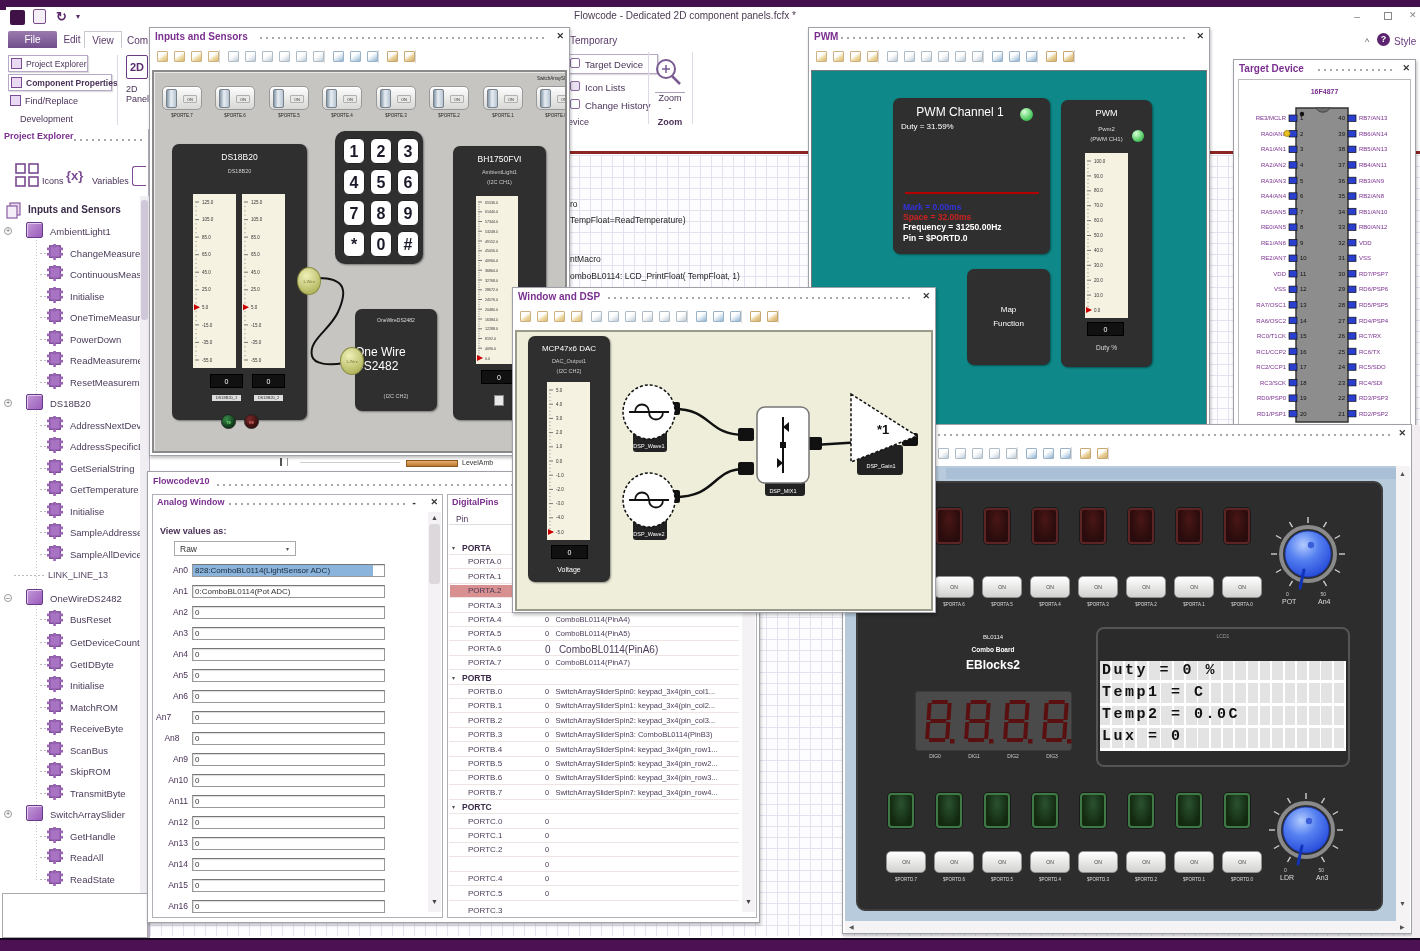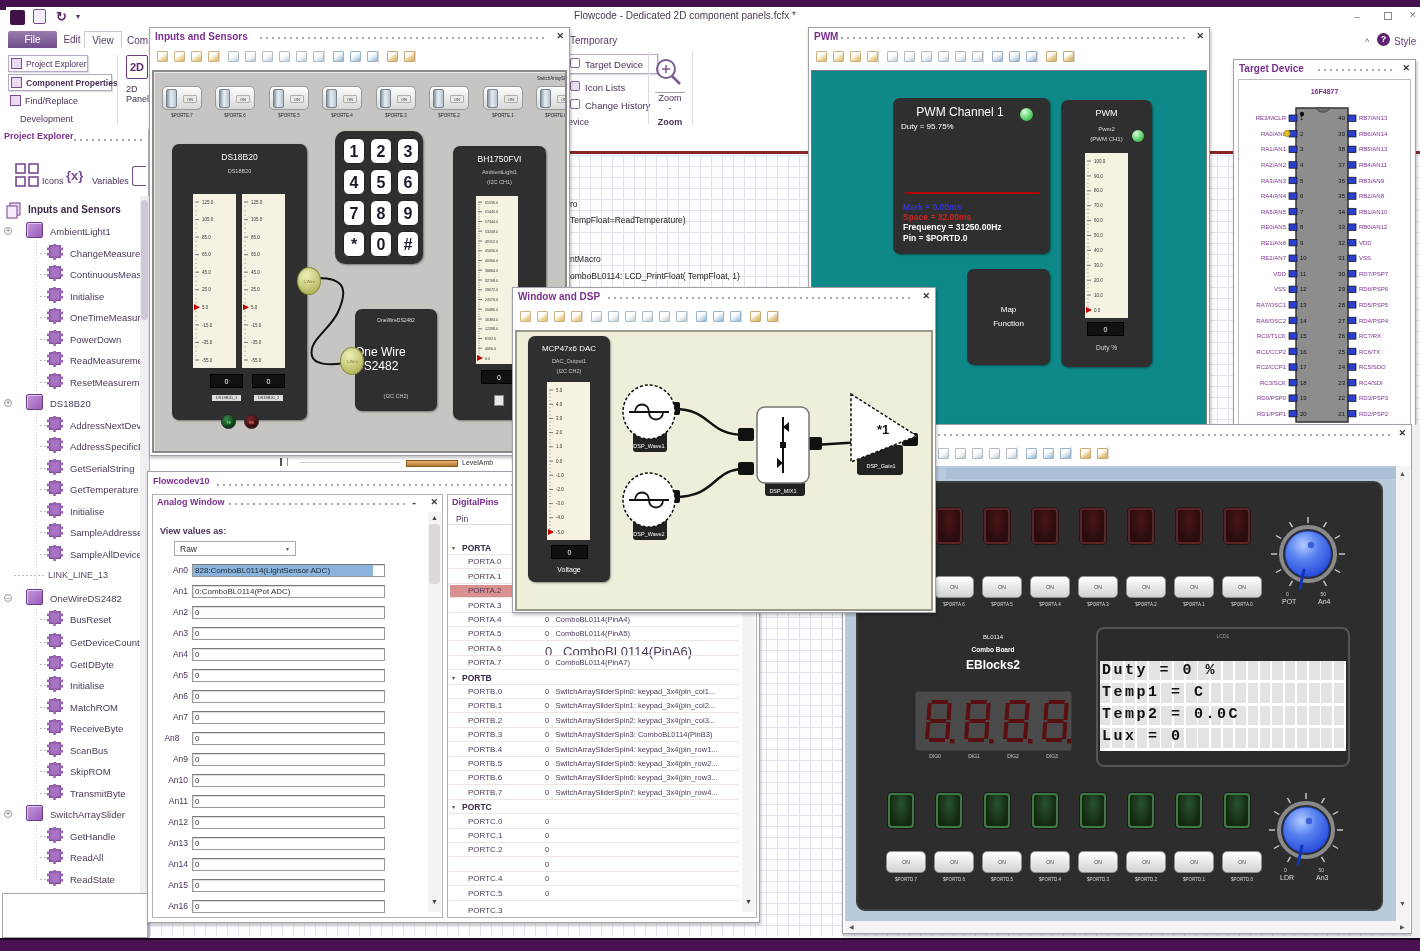--- a/index.html
+++ b/index.html
@@ -426,7 +426,7 @@
 <div class="darkpanel" style="left:893px;top:98px;width:157px;height:156px"></div>
 <div style="position:absolute;left:900px;top:105px;width:120px;text-align:center;font-size:12px;color:#fff">PWM Channel 1</div>
 <div style="position:absolute;left:1020px;top:108px;width:13px;height:13px;border-radius:50%;background:radial-gradient(circle at 35% 30%,#d6ffd6,#55cc66 60%,#2a9940)"></div>
-<div style="position:absolute;left:901px;top:122px;font-size:8px;color:#fff">Duty = 95.75%</div>
+<div style="position:absolute;left:901px;top:122px;font-size:8px;color:#fff">Duty = 31.59%</div>
 <div style="position:absolute;left:905px;top:192px;width:134px;height:2px;background:#b40000"></div>
 <div style="position:absolute;left:903px;top:202px;font-size:8.5px;color:#3333dd;font-weight:bold">Mark = 0.00ms</div>
 <div style="position:absolute;left:903px;top:212px;font-size:8.5px;color:#cc2222;font-weight:bold">Space = 32.00ms</div>

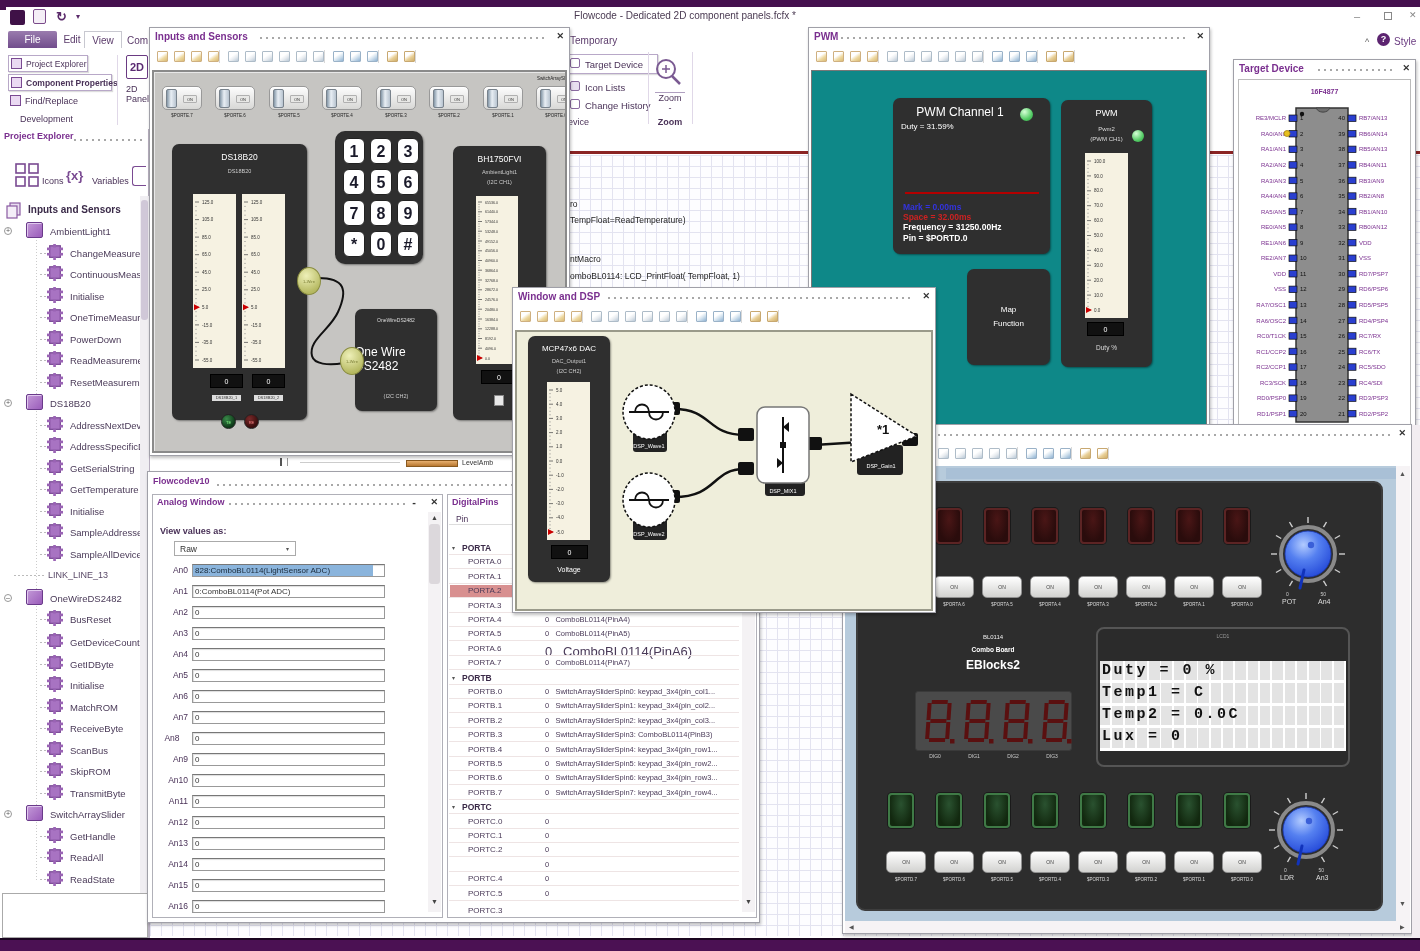--- a/index.html
+++ b/index.html
@@ -966,7 +966,7 @@
 <div style="position:absolute;left:545px;top:629.3999999999999px;font-size:7.5px;color:#4a3a58;white-space:nowrap;max-width:195px;overflow:hidden">0&nbsp;&nbsp;&nbsp;ComboBL0114(PinA5)</div>
 <div style="position:absolute;left:449px;top:640.3999999999999px;width:290px;height:1px;background:#eee4e4"></div>
 <div style="position:absolute;left:468px;top:643.7999999999998px;font-size:8px;color:#4a3a58">PORTA.6</div>
-<div style="position:absolute;left:545px;top:643.7999999999998px;font-size:13px;color:#4a3a58;white-space:nowrap;max-width:195px;overflow:hidden">0&nbsp;&nbsp;&nbsp;ComboBL0114(PinA6)</div>
+<div style="position:absolute;left:545px;top:643.7999999999998px;font-size:10px;color:#4a3a58;white-space:nowrap;max-width:195px;overflow:hidden">0&nbsp;&nbsp;&nbsp;ComboBL0114(PinA6)</div>
 <div style="position:absolute;left:449px;top:654.7999999999998px;width:290px;height:1px;background:#eee4e4"></div>
 <div style="position:absolute;left:468px;top:658.1999999999998px;font-size:8px;color:#4a3a58">PORTA.7</div>
 <div style="position:absolute;left:545px;top:658.1999999999998px;font-size:7.5px;color:#4a3a58;white-space:nowrap;max-width:195px;overflow:hidden">0&nbsp;&nbsp;&nbsp;ComboBL0114(PinA7)</div>

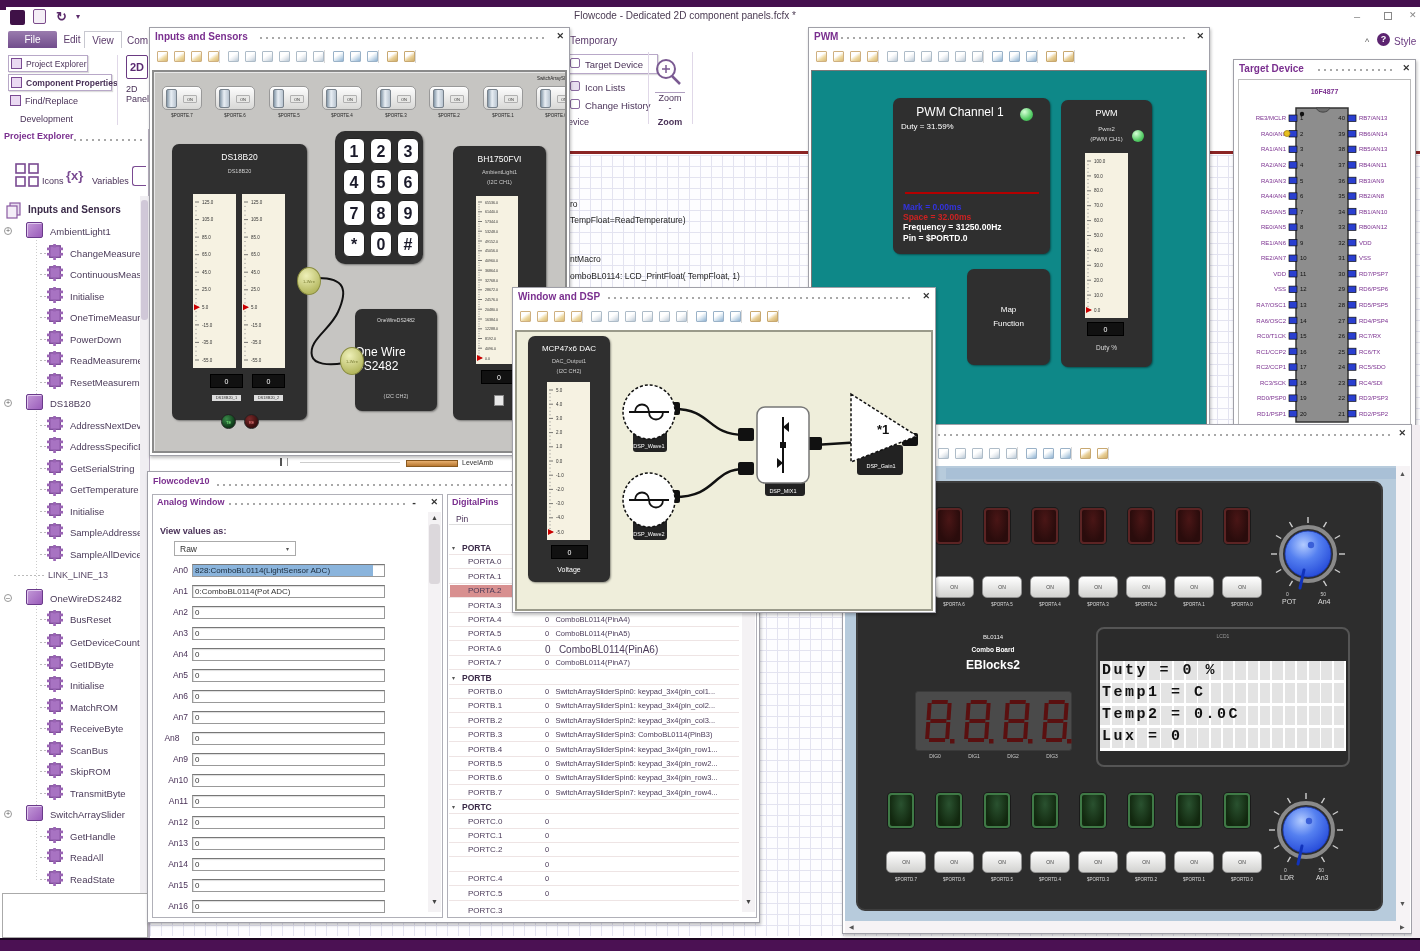--- a/index.html
+++ b/index.html
@@ -906,7 +906,7 @@
 <div style="position:absolute;left:156px;top:691px;width:32px;text-align:right;font-size:8.5px;color:#4a3258">An6</div>
 <div style="position:absolute;left:192px;top:690px;width:193px;height:13px;background:#fff;border:1px solid #999;border-top-color:#777;box-shadow:inset 1px 1px 1px #ddd"></div>
 <div style="position:absolute;left:195px;top:692px;font-size:8px;color:#333">0</div>
-<div style="position:absolute;left:156px;top:712px;width:32px;text-align:right;font-size:8.5px;color:#4a3258">An7</div>
+<div style="position:absolute;left:156px;top:712px;width:32px;text-align:left;font-size:8.5px;color:#4a3258">An7</div>
 <div style="position:absolute;left:192px;top:711px;width:193px;height:13px;background:#fff;border:1px solid #999;border-top-color:#777;box-shadow:inset 1px 1px 1px #ddd"></div>
 <div style="position:absolute;left:195px;top:713px;font-size:8px;color:#333">0</div>
 <div style="position:absolute;left:156px;top:733px;width:32px;text-align:center;font-size:8.5px;color:#4a3258">An8</div>

